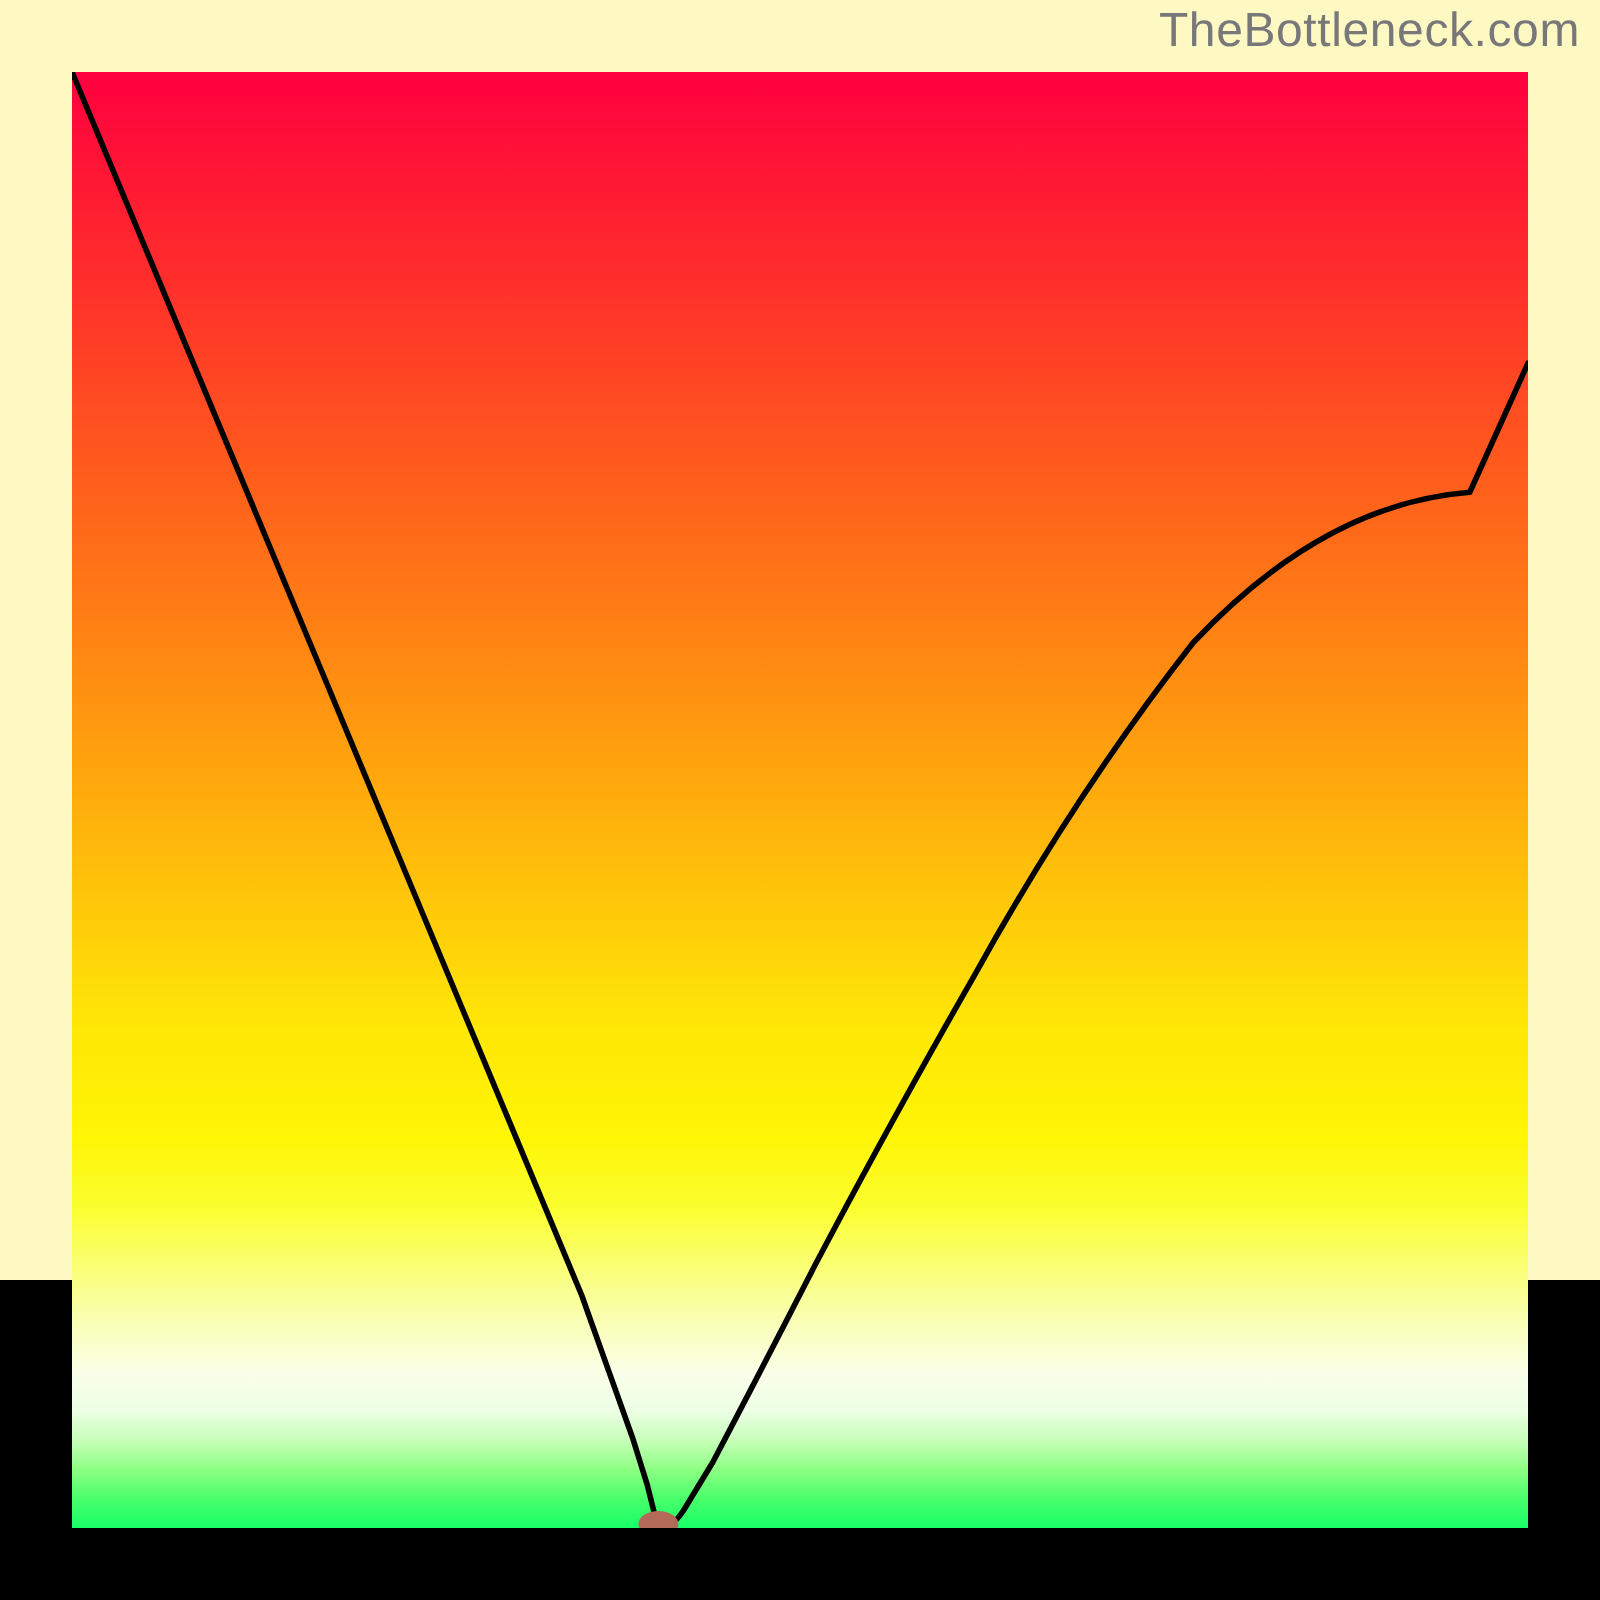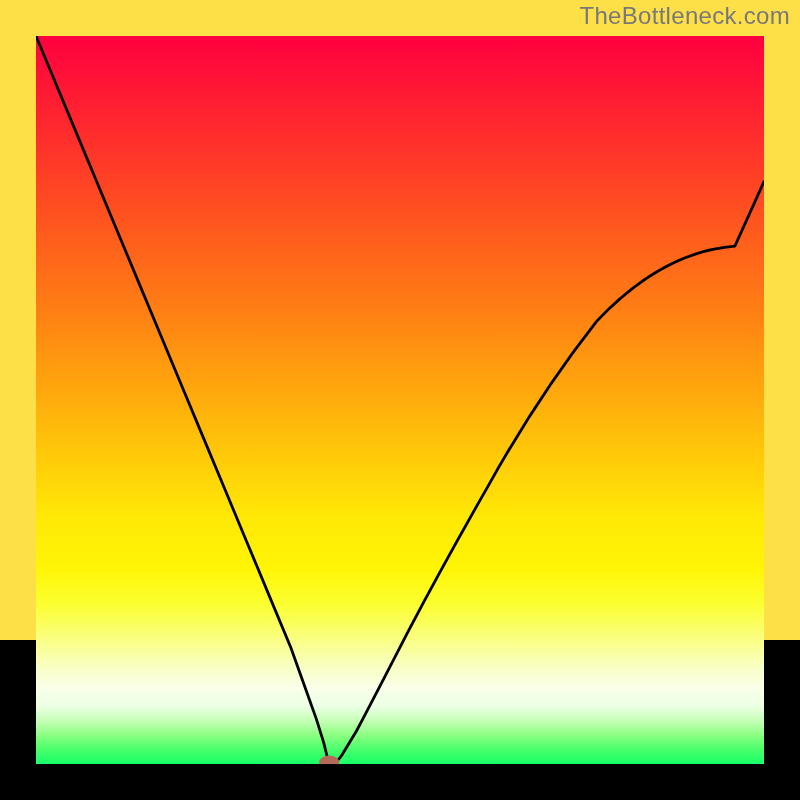--- a/index.html
+++ b/index.html
@@ -16,7 +16,7 @@
     left: 0;
     width: 800px;
     height: 640px;
-    background: #fde047;
+    background: #fef9c3;
   }
   .gradient-area {
     position: absolute;

